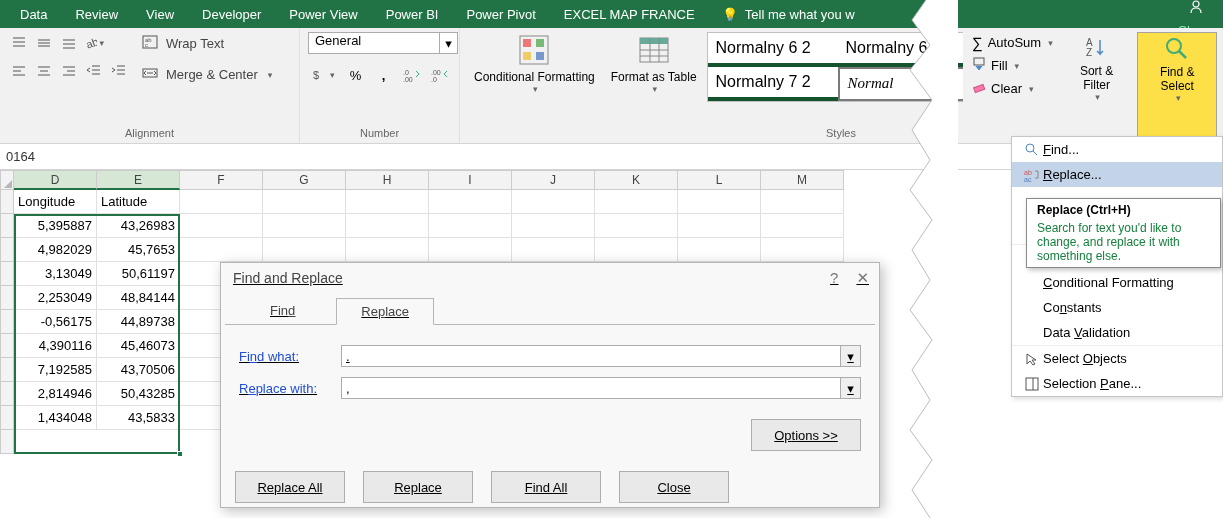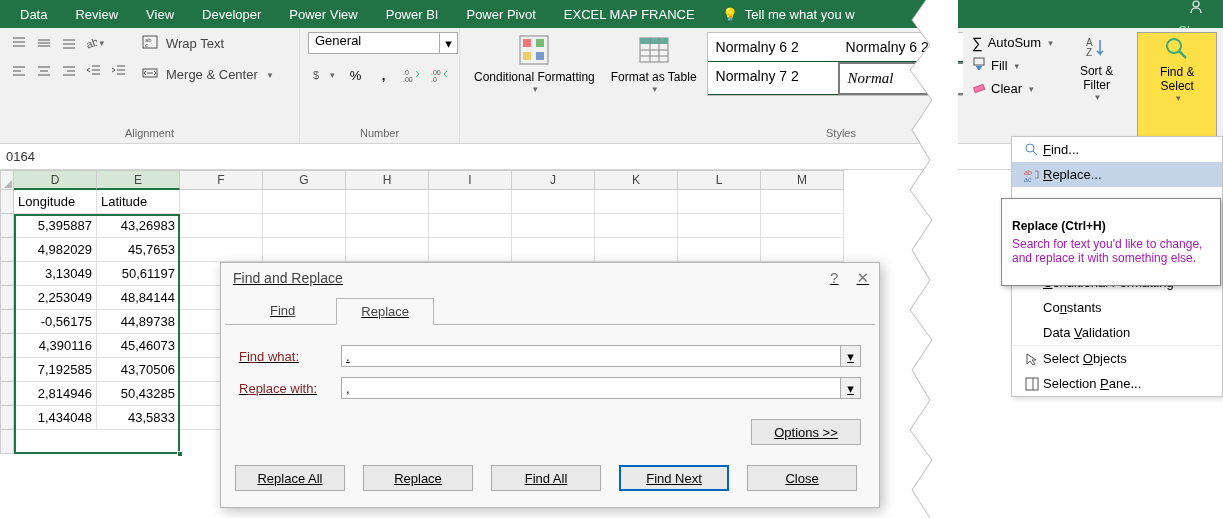--- a/index.html
+++ b/index.html
@@ -32,7 +32,7 @@
 .style-big { display:flex; flex-direction:column; align-items:center; font-size:12px; text-align:center; padding: 0 6px; }
 .style-big .icon-big { width: 36px; height: 36px; display:flex; align-items:center; justify-content:center; margin-bottom: 2px; }
 .styles-table { display:grid; grid-template-columns: 130px 130px; gap:0; border: 1px solid #c1c1c1; background:#fff; }
-.styles-cell { padding: 6px 8px; border-bottom: 1px solid #14532d; font-size: 14px; }
+.styles-cell { padding: 6px 8px; border-bottom: 4px solid #14532d; font-size: 16px; }
 .styles-cell.sel { border:2px solid #7a7a7a; font-weight: normal; font-style: italic; }
 
 

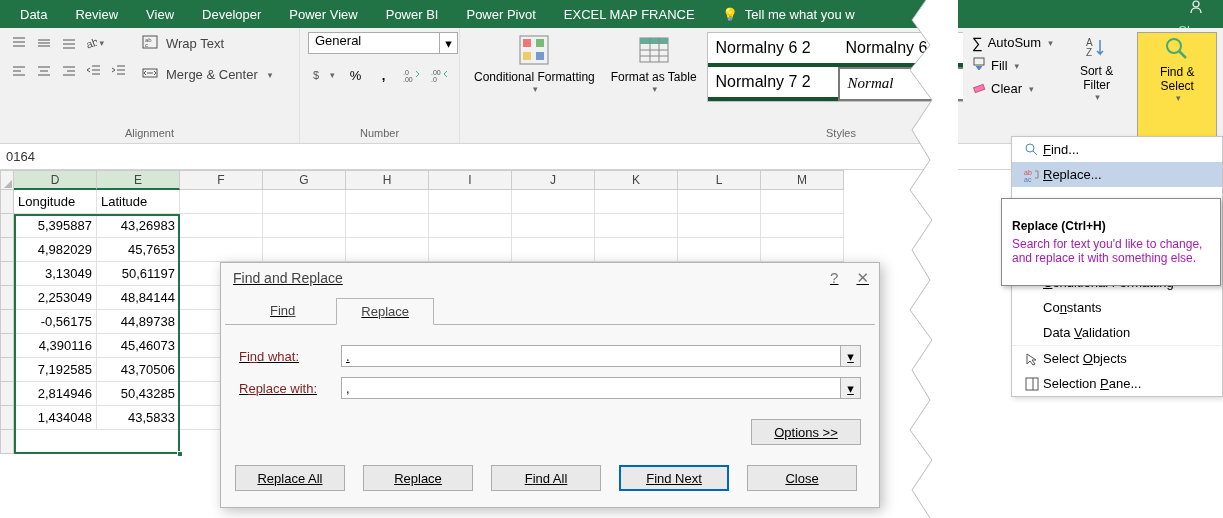--- a/index.html
+++ b/index.html
@@ -50,7 +50,7 @@
 .dropdown .icon-slot { width:20px; display:flex; justify-content:center; }
 
 
-.tooltip-fs { position:absolute; right:2px; top:198px; width:220px; background:#fff; border:1px solid #8a8a8a; box-shadow:2px 2px 5px rgba(0,0,0,.25); padding:20px 10px; font-size:12px; z-index:60;}
+.tooltip-fs { position:absolute; right:2px; top:198px; width:195px; background:#fff; border:1px solid #8a8a8a; box-shadow:2px 2px 5px rgba(0,0,0,.25); padding:4px 10px; font-size:12px; z-index:60;}
 .tooltip-fs .tt-title { font-weight:bold; margin-bottom:4px; }
 .tooltip-fs .tt-body { color:#a21caf; }
 

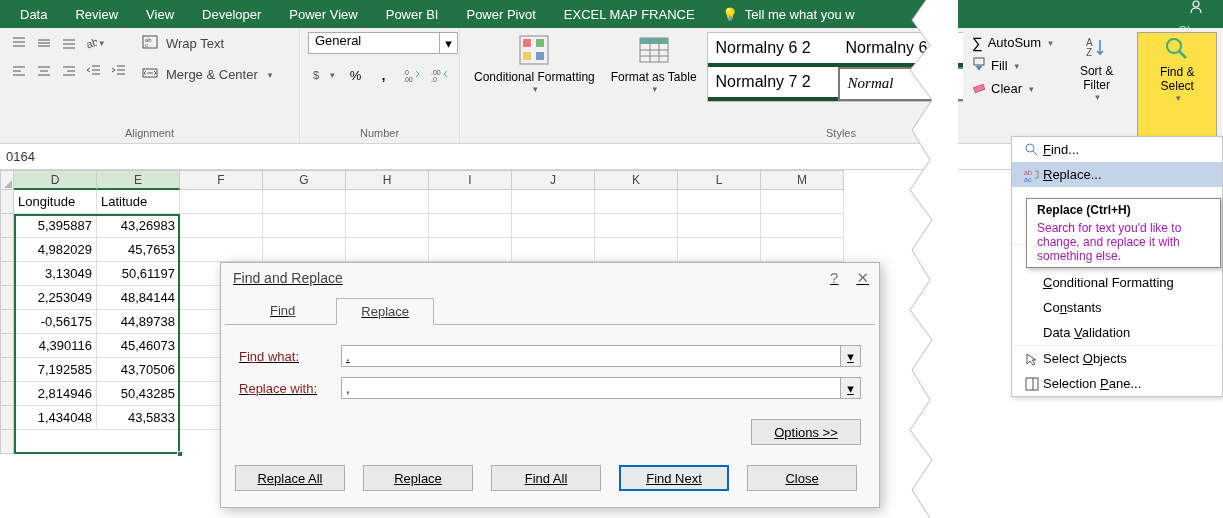--- a/index.html
+++ b/index.html
@@ -52,7 +52,7 @@
 
 .tooltip-fs { position:absolute; right:2px; top:198px; width:195px; background:#fff; border:1px solid #8a8a8a; box-shadow:2px 2px 5px rgba(0,0,0,.25); padding:4px 10px; font-size:12px; z-index:60;}
 .tooltip-fs .tt-title { font-weight:bold; margin-bottom:4px; }
-.tooltip-fs .tt-body { color:#a21caf; }
+.tooltip-fs .tt-body { color:#15803d; }
 
 
 .formula-bar { height:26px; border-bottom:1px solid #d4d4d4; display:flex; align-items:center; padding-left:6px; font-size:13px; color:#333; background:#fff; }

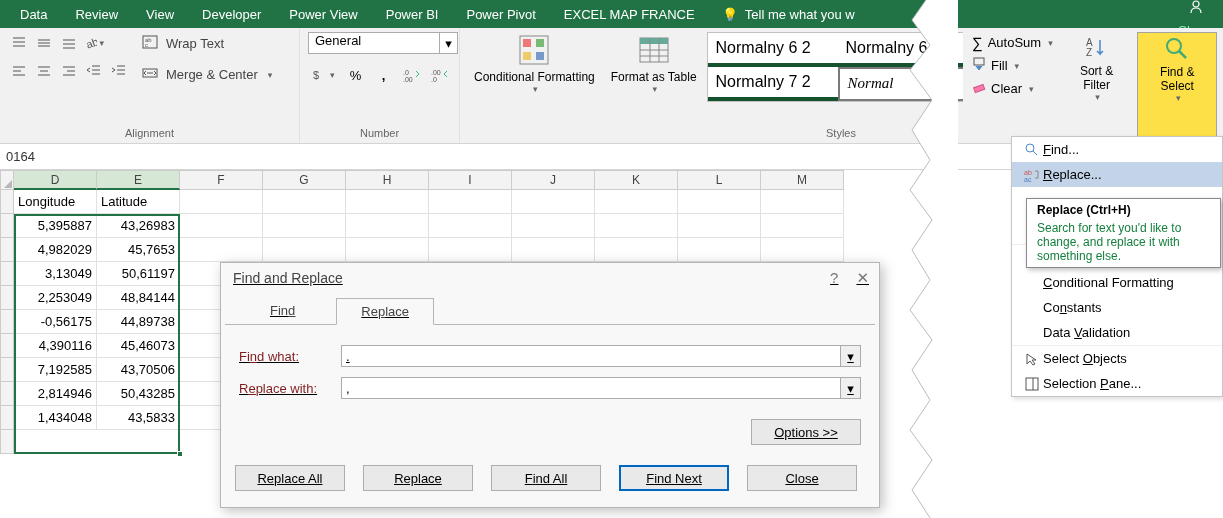--- a/index.html
+++ b/index.html
@@ -83,7 +83,7 @@
 .dialog-tab.active { background:#f8f8f8; border:1px solid #b6b6b6; border-bottom:1px solid #f8f8f8; position:relative; top:1px; }
 .dialog-body { border-top:1px solid #b6b6b6; margin:0 4px; padding:20px 14px 10px 14px; }
 .dlg-row { display:flex; align-items:center; gap:14px; margin-bottom:10px; }
-.dlg-row label { width:88px; font-size:13px; color:#7f1d1d; }
+.dlg-row label { width:88px; font-size:13px; color:#1d4ed8; }
 .dlg-input-wrap { flex:1; display:flex; }
 .dlg-input { flex:1; height:22px; border:1px solid #ababab; background:#fff; padding:0 4px; font-size:13px; }
 .dlg-dd { width:20px; height:22px; border:1px solid #ababab; border-left:none; background:#efefef; display:flex; align-items:center; justify-content:center; }

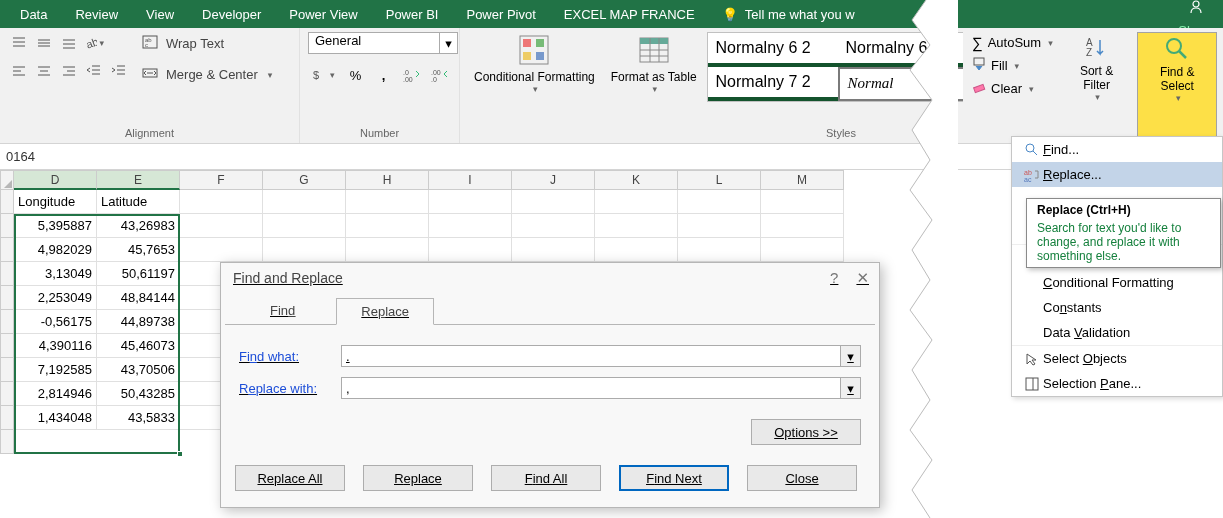--- a/index.html
+++ b/index.html
@@ -89,7 +89,7 @@
 .dlg-dd { width:20px; height:22px; border:1px solid #ababab; border-left:none; background:#efefef; display:flex; align-items:center; justify-content:center; }
 .options-btn { margin-left:auto; margin-top:10px; }
 .dlg-buttons { display:flex; gap:18px; padding:10px 14px; justify-content:flex-start; }
-.btn { min-width:110px; height:26px; border:1px solid #adadad; background:#e9e9e9; font-size:13px; display:flex; align-items:center; justify-content:center; padding:11px 14px; }
+.btn { min-width:110px; height:32px; border:1px solid #adadad; background:#e9e9e9; font-size:13px; display:flex; align-items:center; justify-content:center; padding:11px 14px; }
 .btn.default { border:2px solid #0067c0; background:#e9e9e9; }
 
 

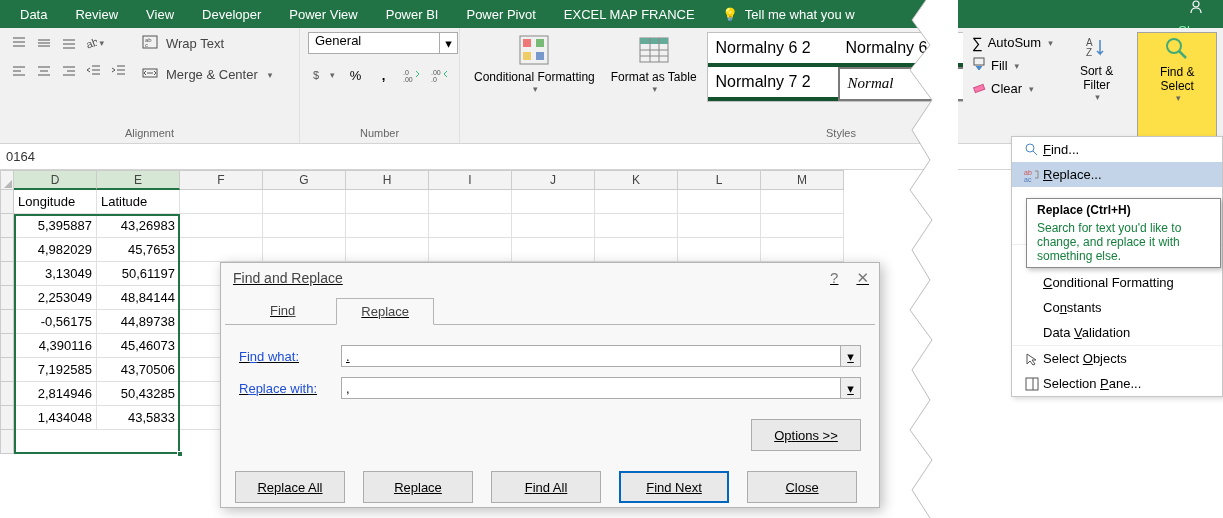--- a/index.html
+++ b/index.html
@@ -622,9 +622,6 @@
     <div class="btn">
         <span>F<span class="u">i</span>nd All</span>
       </div>
-    <div class="btn default">
-        <span><span class="u">F</span>ind Next</span>
-      </div>
     <div class="btn">Close</div>
   </div>
 </div>

